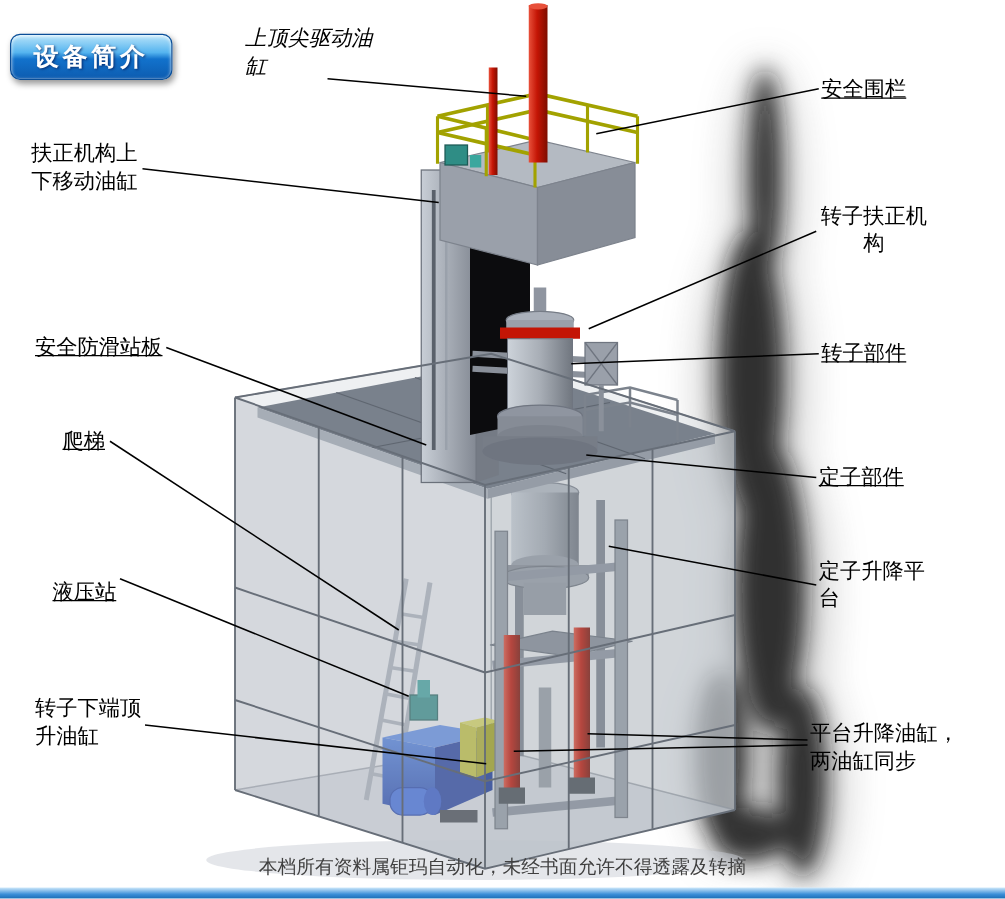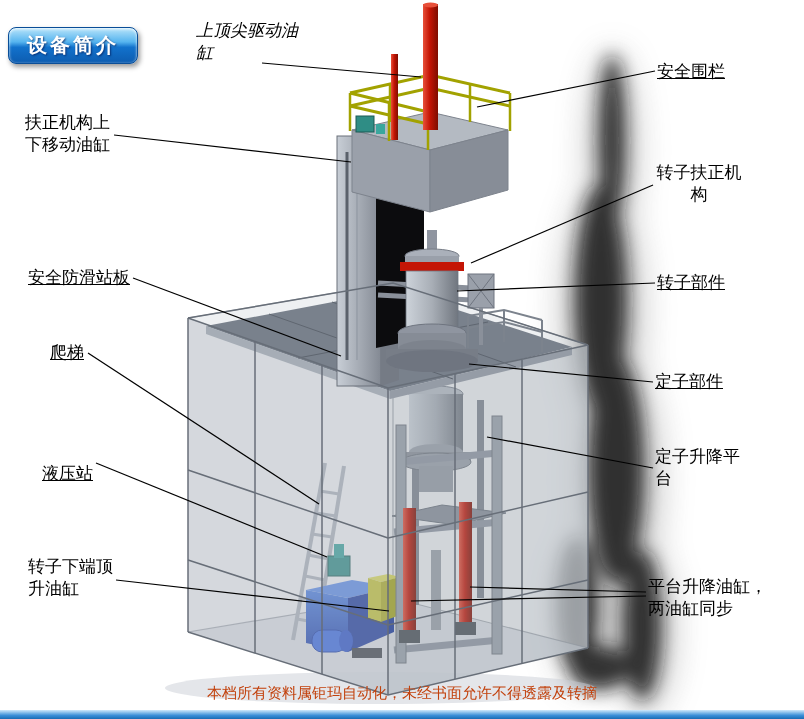--- a/index.html
+++ b/index.html
@@ -34,7 +34,7 @@
   .c12{ left:648px; top:576px; width:126px; }
   .footer-note {
     position:absolute; left:0; top:684px; width:100%;
-    text-align:center; font-size:15px; color:#c2410c;
+    text-align:center; font-size:15px; color:#404040;
   }
   .bottom-bar {
     position:absolute; left:0; bottom:0; width:100%; height:9px;

